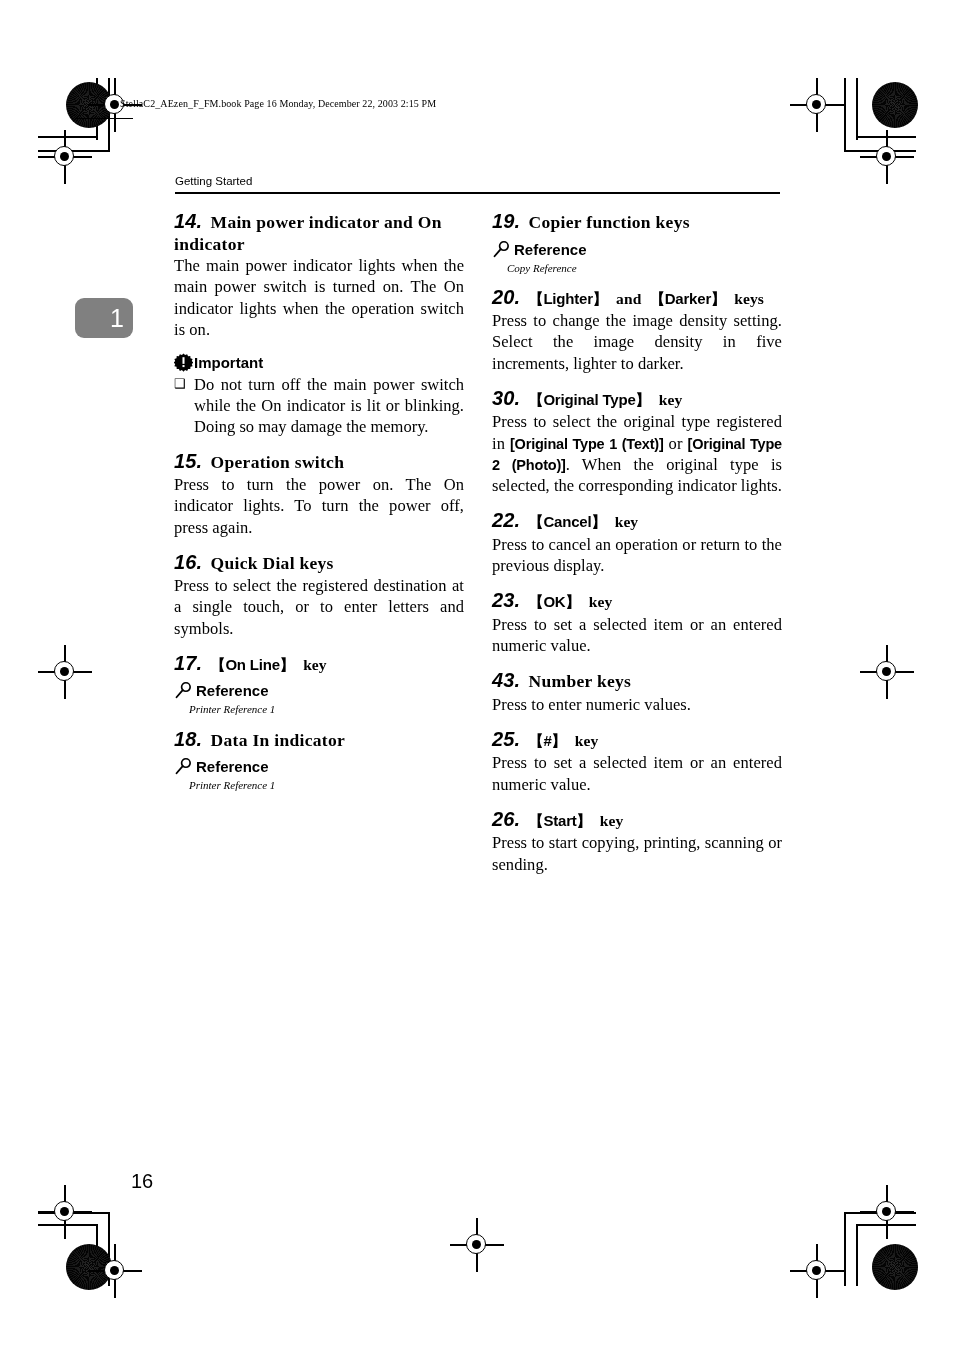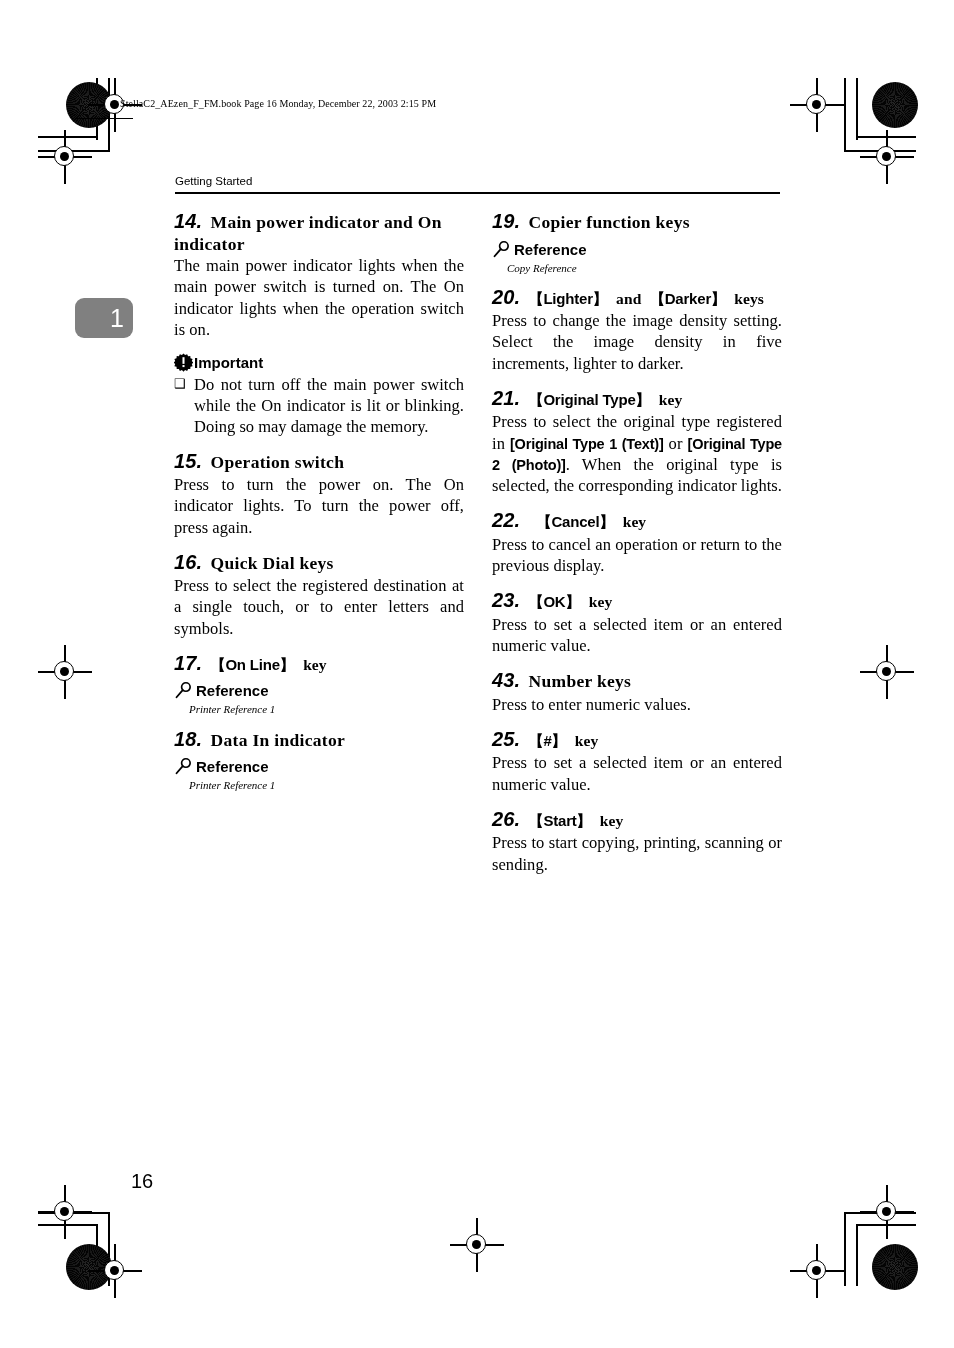--- a/index.html
+++ b/index.html
@@ -465,7 +465,7 @@
 
   <div class="block">
     <div class="item-head">
-      <span class="num">21.</span>
+      <span class="num">30.</span>
       <span class="keyname" style="margin-left: 4px;">【Original Type】</span>
       <span class="kw" style="margin-left: 4px;">key</span>
     </div>

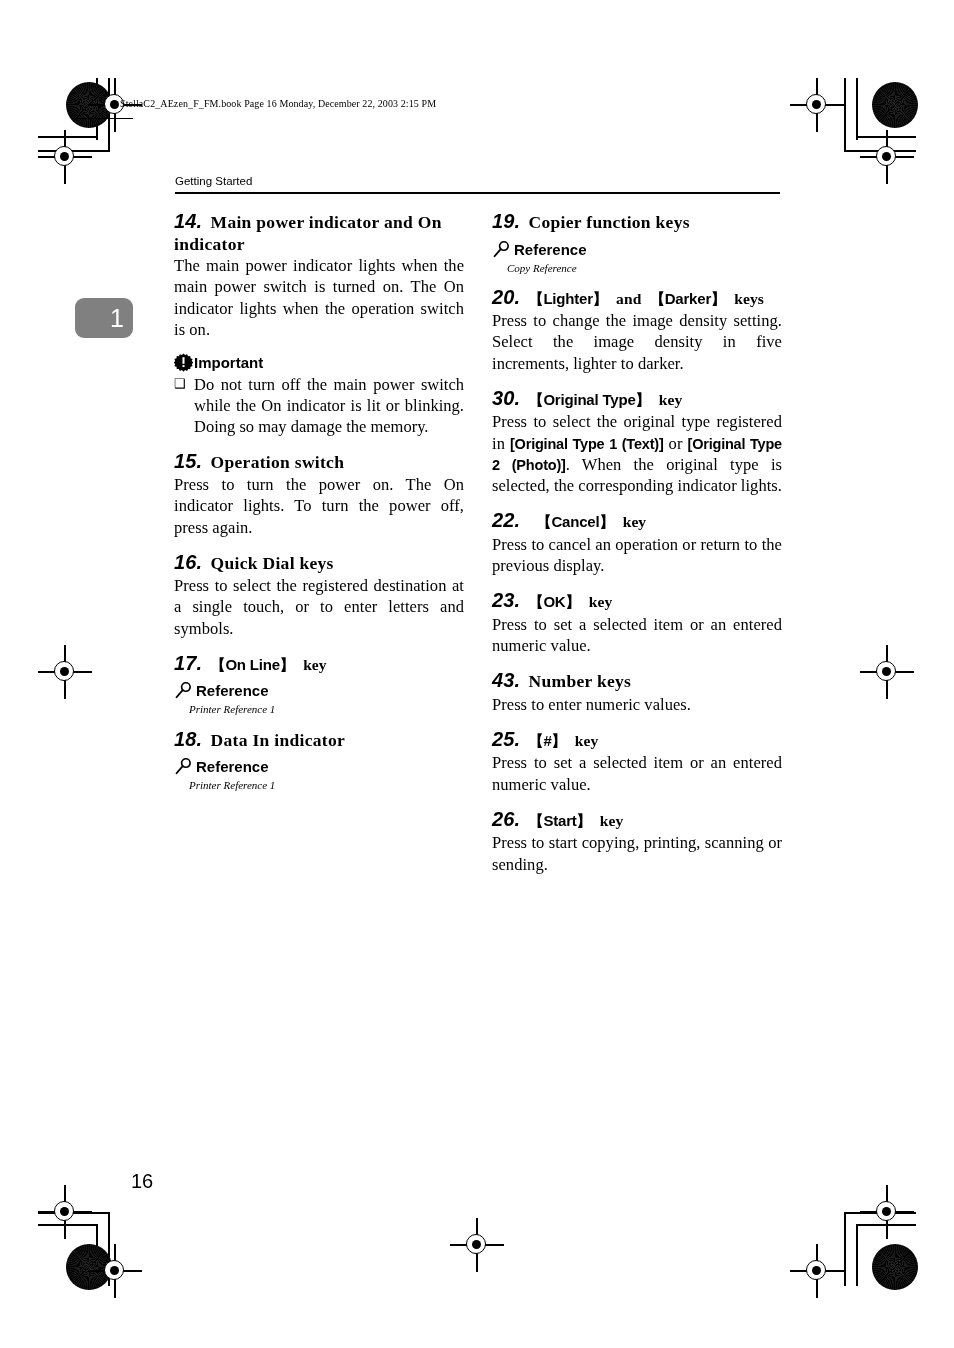--- a/index.html
+++ b/index.html
@@ -475,7 +475,7 @@
   <div class="block">
     <div class="item-head">
       <span class="num">22.</span>
-      <span class="keyname" style="margin-left: 12px;">【Cancel】</span>
+      <span class="keyname" style="margin-left: 4px;">【Cancel】</span>
       <span class="kw" style="margin-left: 4px;">key</span>
     </div>
     <p class="body">Press to cancel an operation or return to the previous display.</p>

